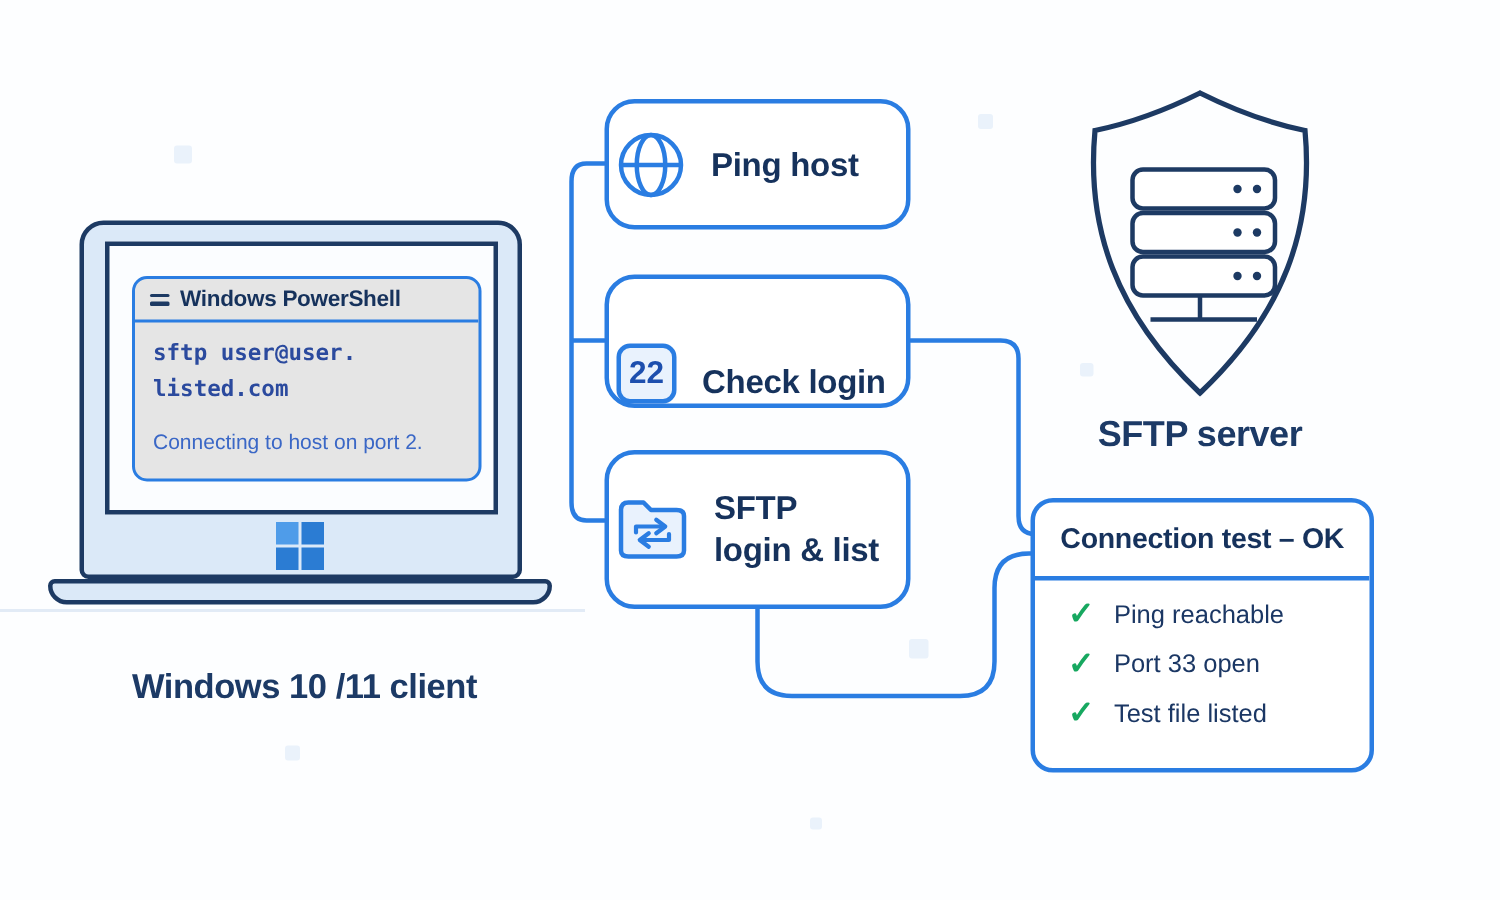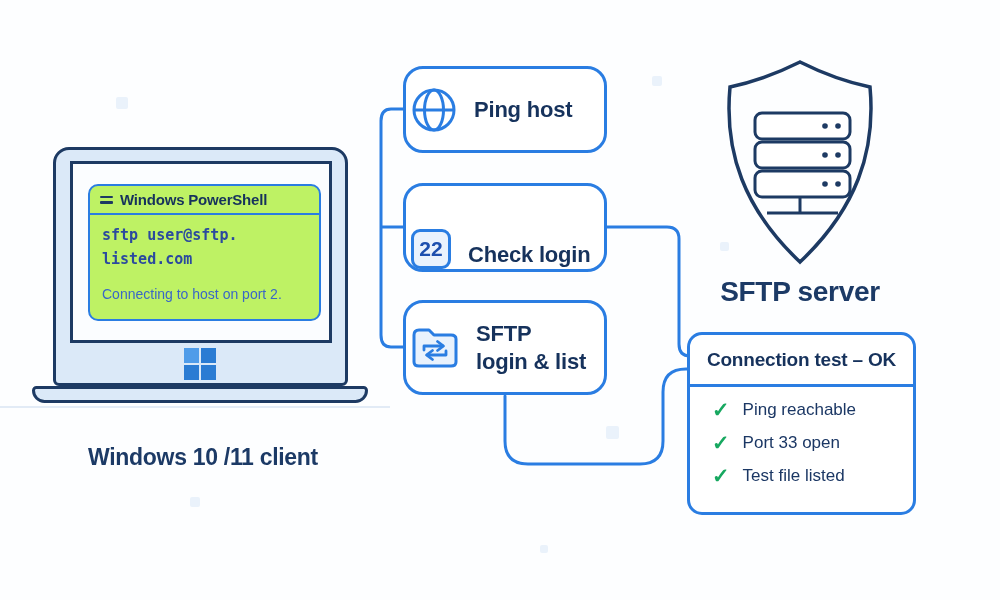--- a/index.html
+++ b/index.html
@@ -31,7 +31,7 @@
   }
   .ps-window {
     left:88px; top:184px; width:233px; height:137px;
-    background:#bef264; border:2px solid #2a7de2; border-radius:10px;
+    background:#e5e5e5; border:2px solid #2a7de2; border-radius:10px;
     z-index:4; overflow:hidden;
   }
   .ps-titlebar {

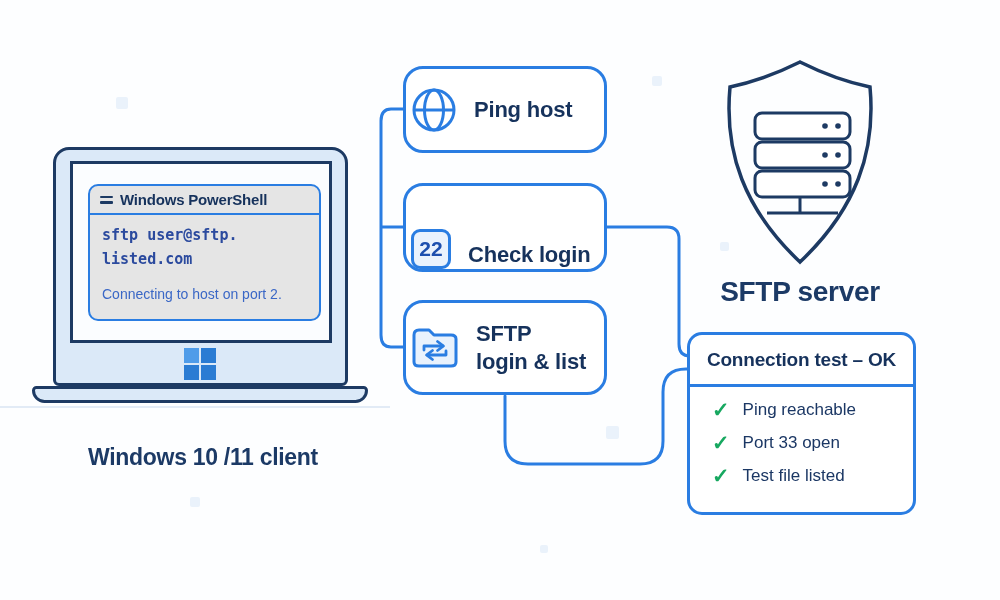--- a/index.html
+++ b/index.html
@@ -134,7 +134,7 @@
     <span class="ps-title">Windows PowerShell</span>
   </div>
   <div class="ps-body">
-    <div class="cmd-line">sftp user@sftp.</div>
+    <div class="cmd-line">sftp user@user.</div>
     <div class="cmd-line">listed.com</div>
     <div class="status-line">Connecting to host on port 2.</div>
   </div>

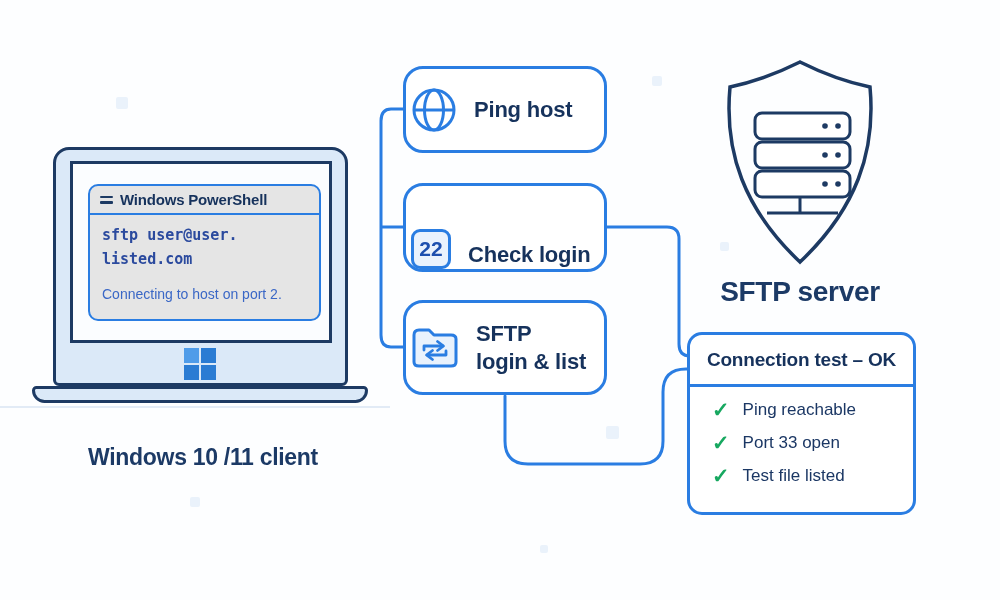--- a/index.html
+++ b/index.html
@@ -88,7 +88,7 @@
 
   
   #shield-svg { left:708px; top:56px; z-index:2; position:absolute; }
-  .server-caption { left:700px; top:276px; width:200px; font-size:28px; font-weight:bold; }
+  .server-caption { left:700px; top:276px; width:200px; font-size:24px; font-weight:bold; }
 
   
   .result-box {

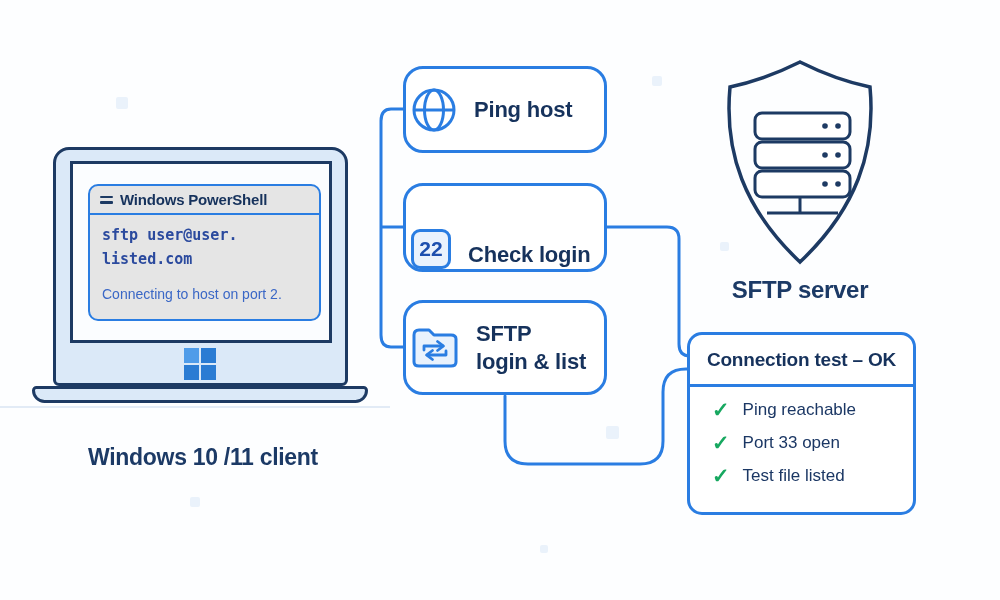--- a/index.html
+++ b/index.html
@@ -77,7 +77,7 @@
   .step-label { font-size:22px; font-weight:bold; color:#16325c; line-height:28px; letter-spacing:-0.2px; }
   .step-ping  { top:66px;  height:87px; }
   .step-port  { top:183px; height:89px;align-items:flex-end; }
-  .step-sftp  { top:300px; height:95px; }
+  .step-sftp  { top:300px; height:106px; }
 
   .port-badge {
     width:40px; height:40px; flex:0 0 40px;

